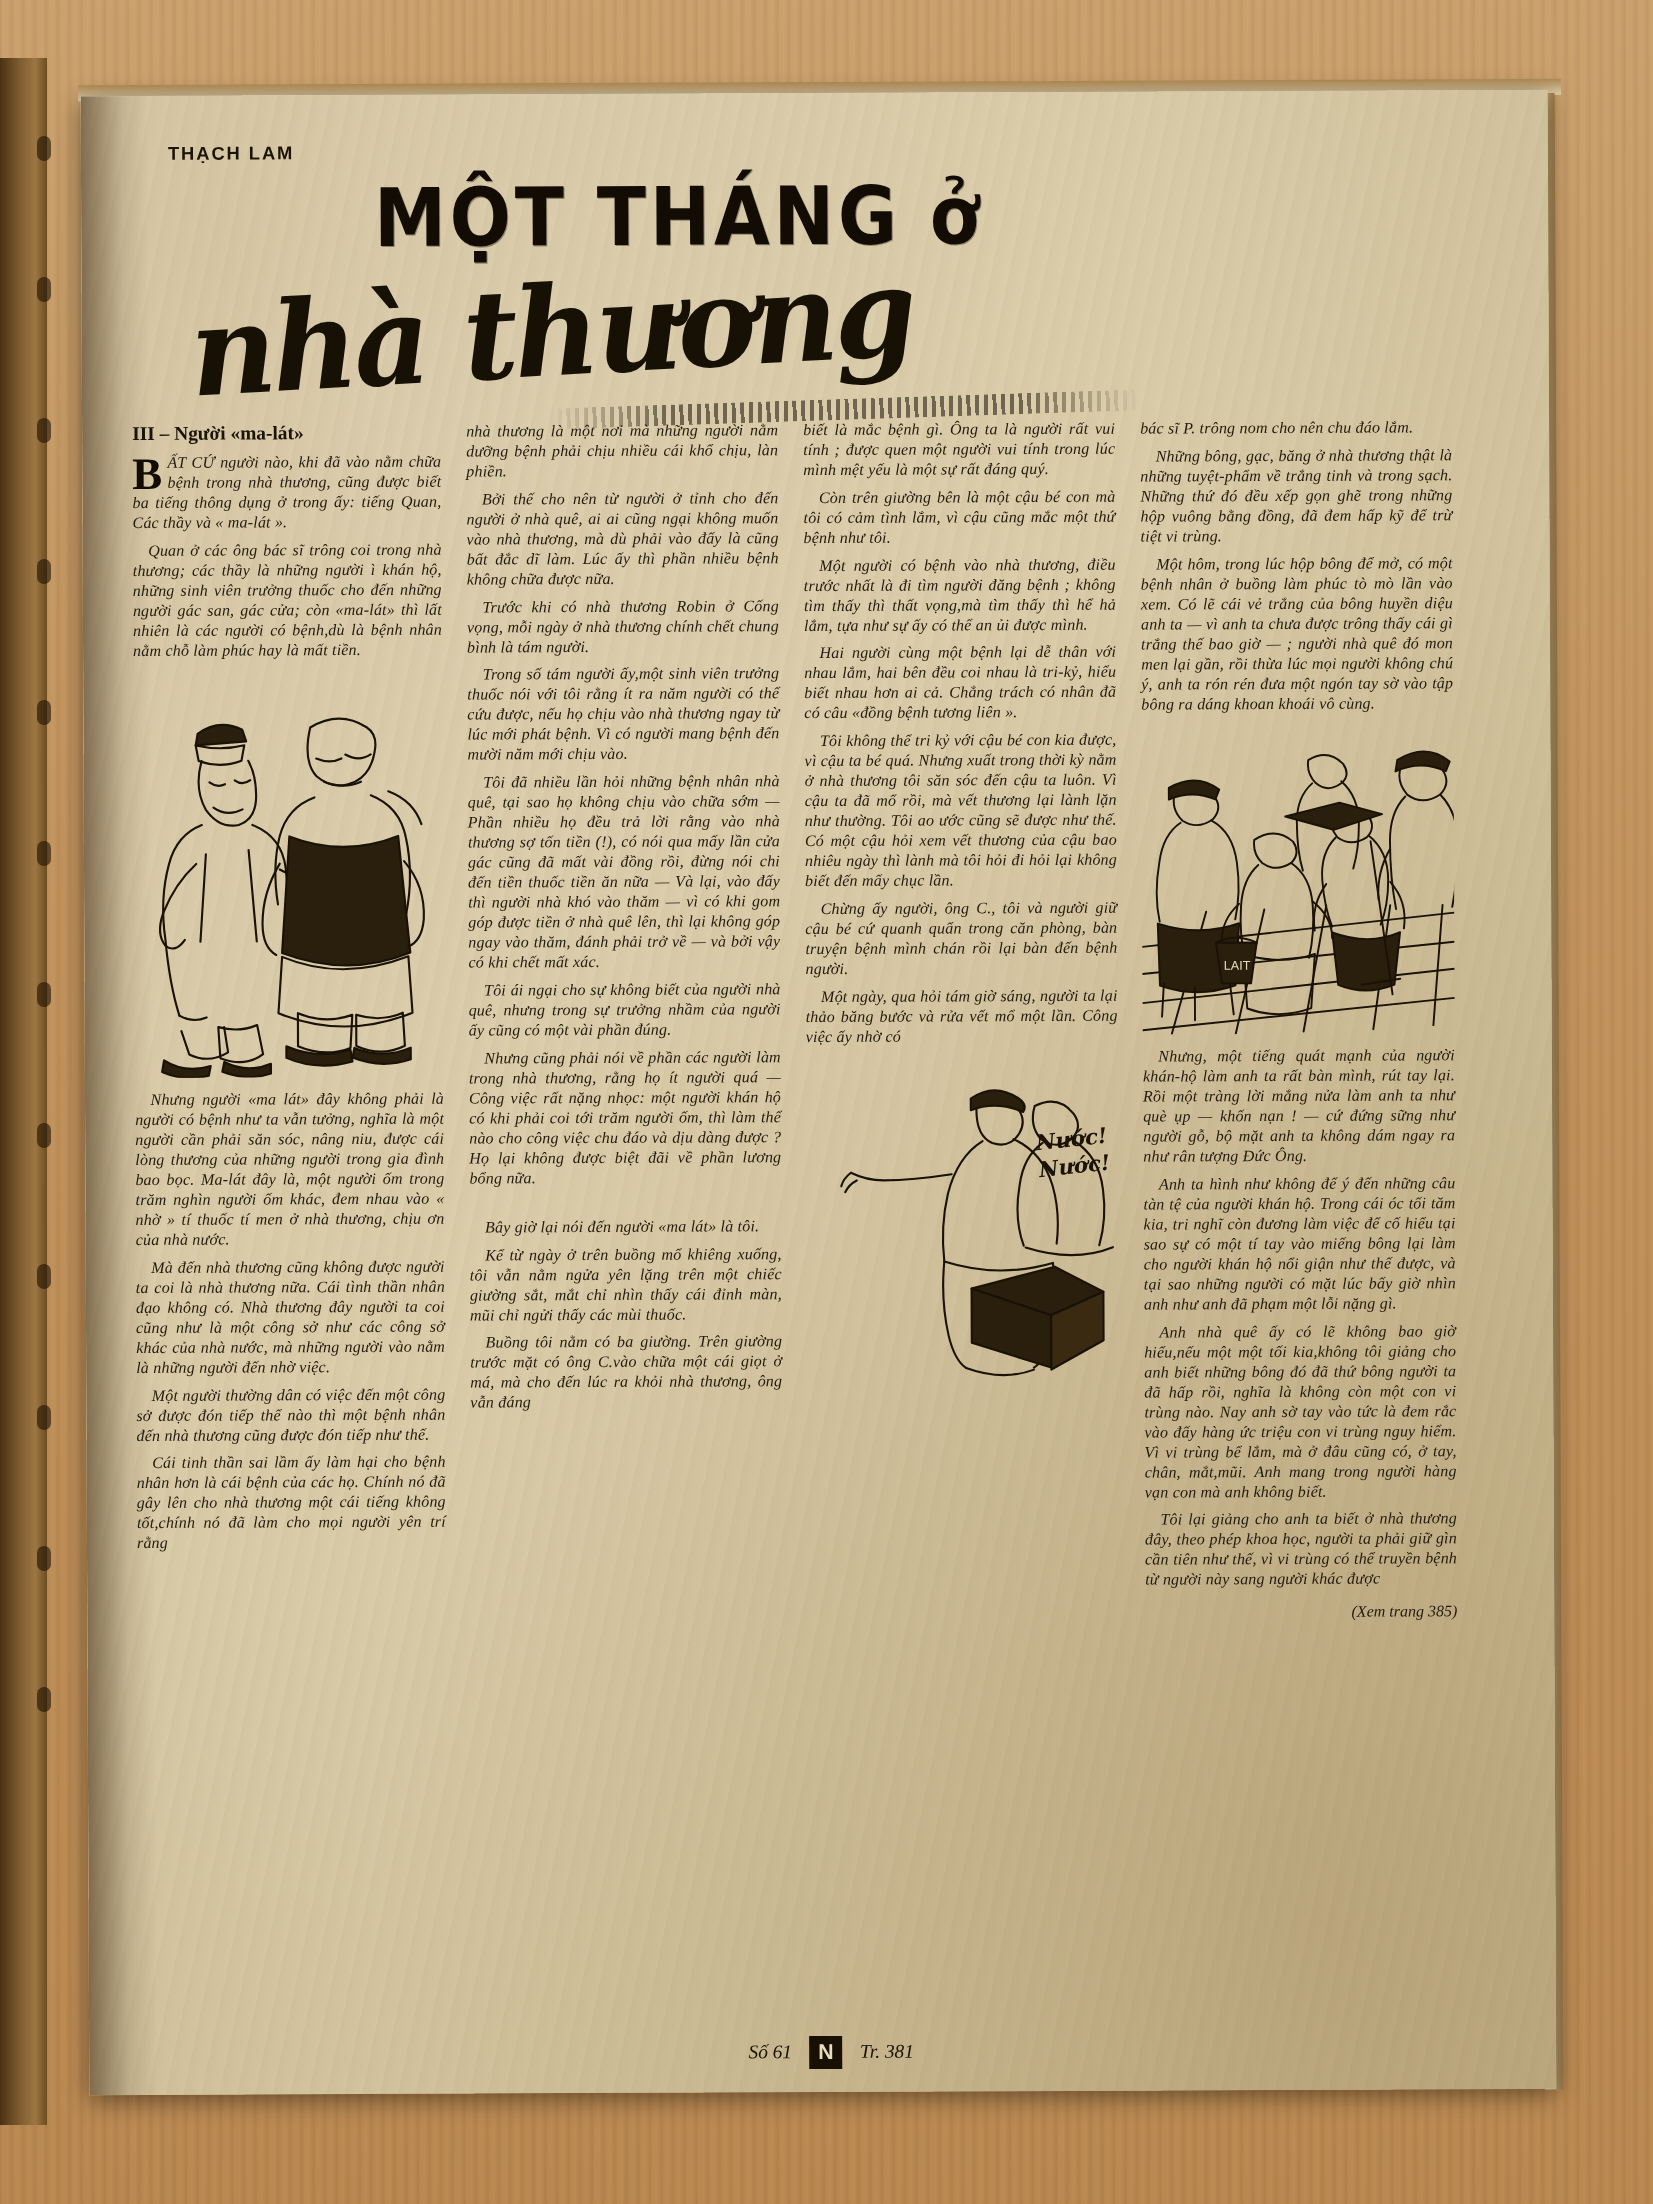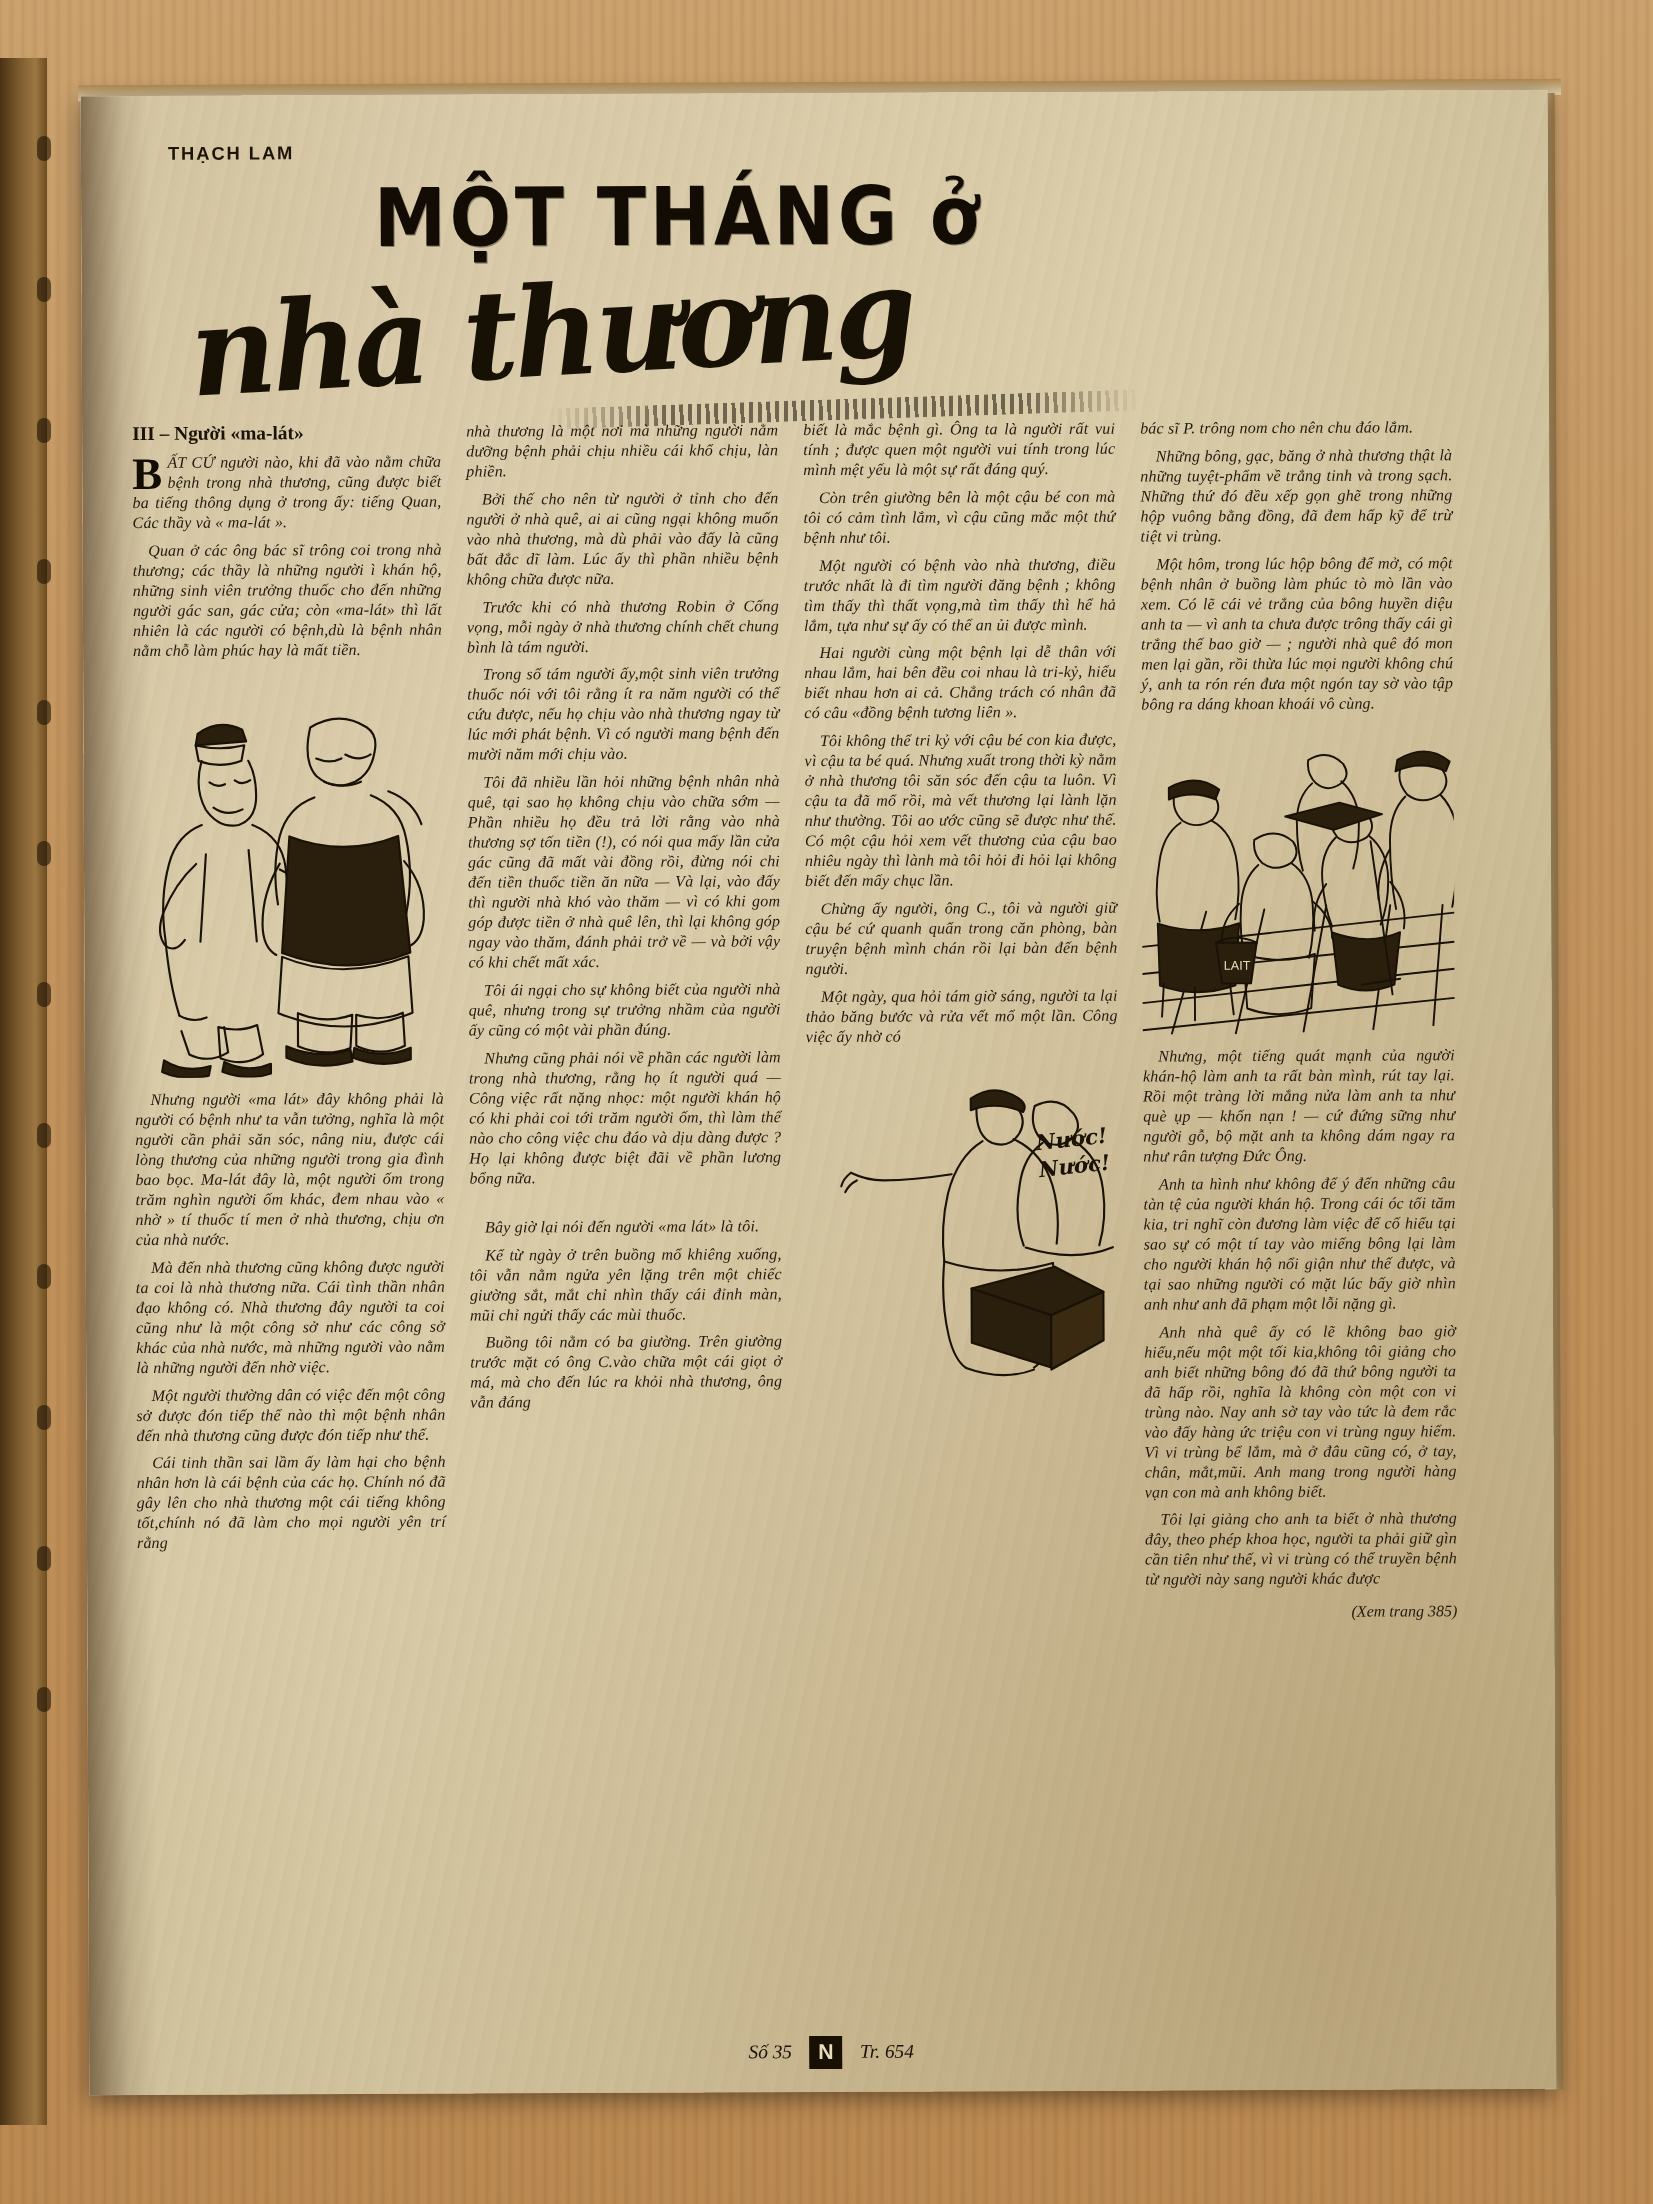--- a/index.html
+++ b/index.html
@@ -321,7 +321,7 @@
     </div>
 
     <div class="footer">
-      <span>Số 35</span>
+      <span>Số 61</span>
       <span class="logo-box">N</span>
       <span>Tr. 654</span>
     </div>

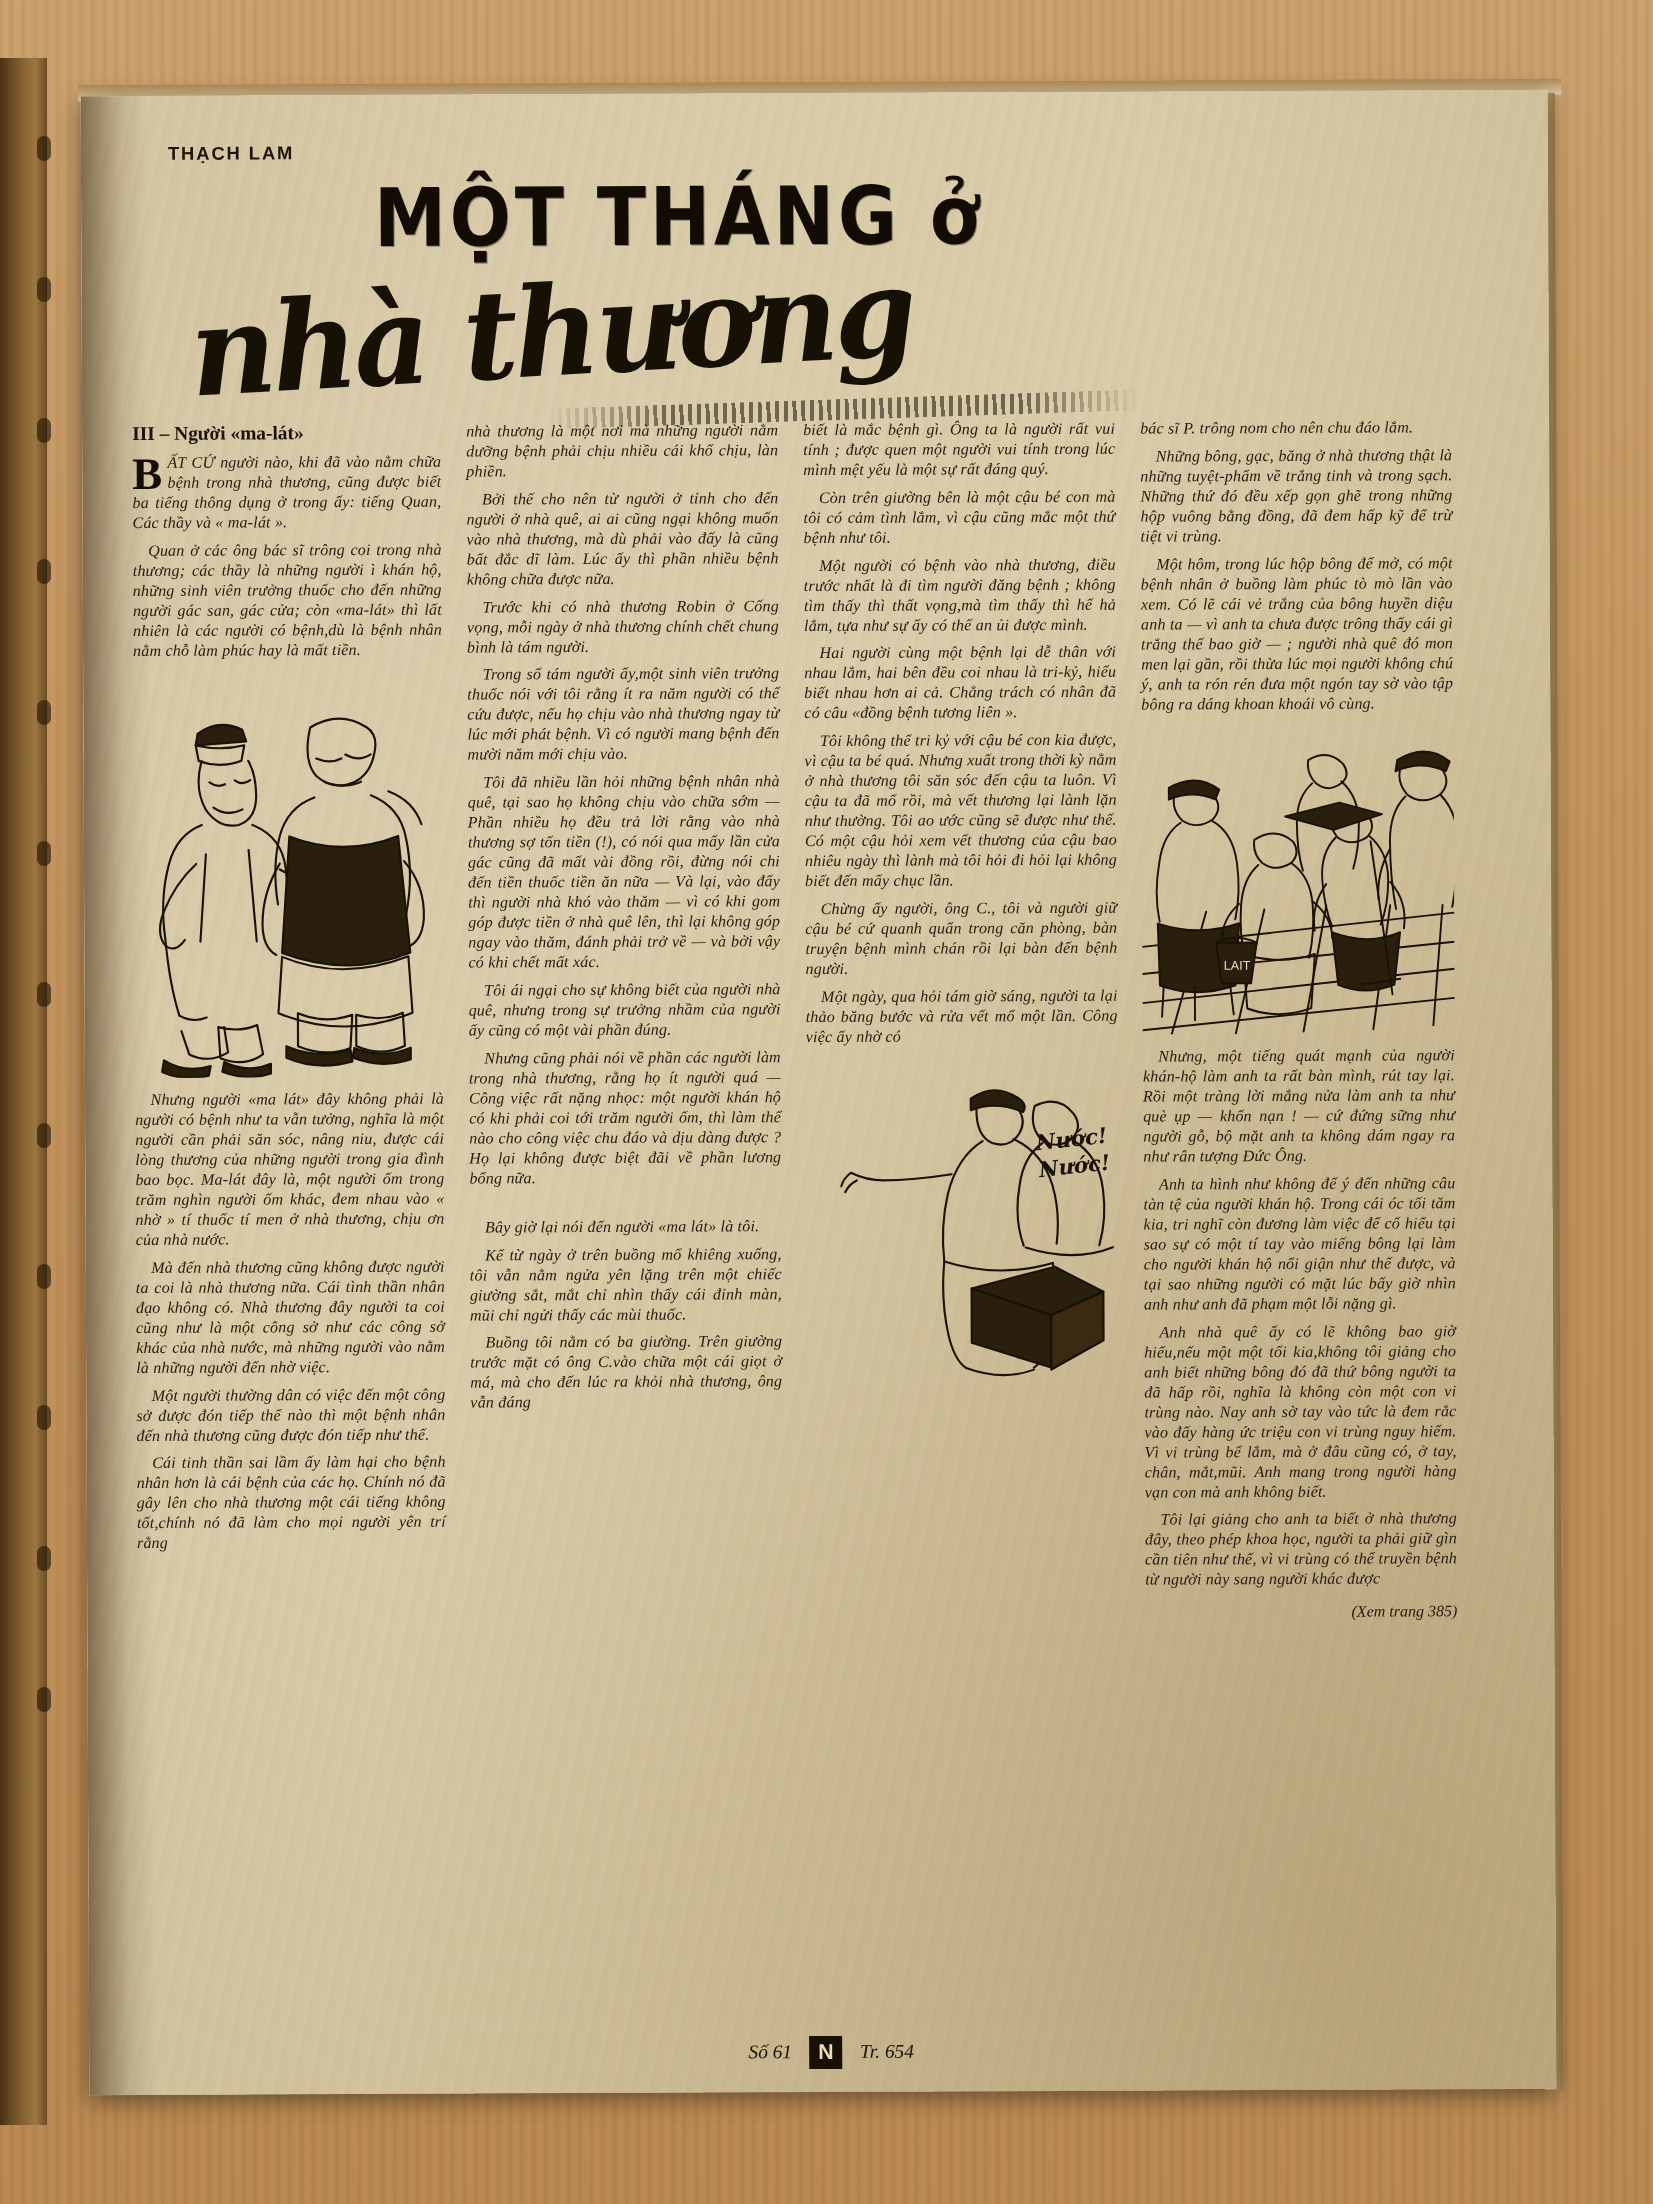--- a/index.html
+++ b/index.html
@@ -323,7 +323,7 @@
     <div class="footer">
       <span>Số 61</span>
       <span class="logo-box">N</span>
-      <span>Tr. 654</span>
+      <span>Tr. 381</span>
     </div>
 
   </div>

